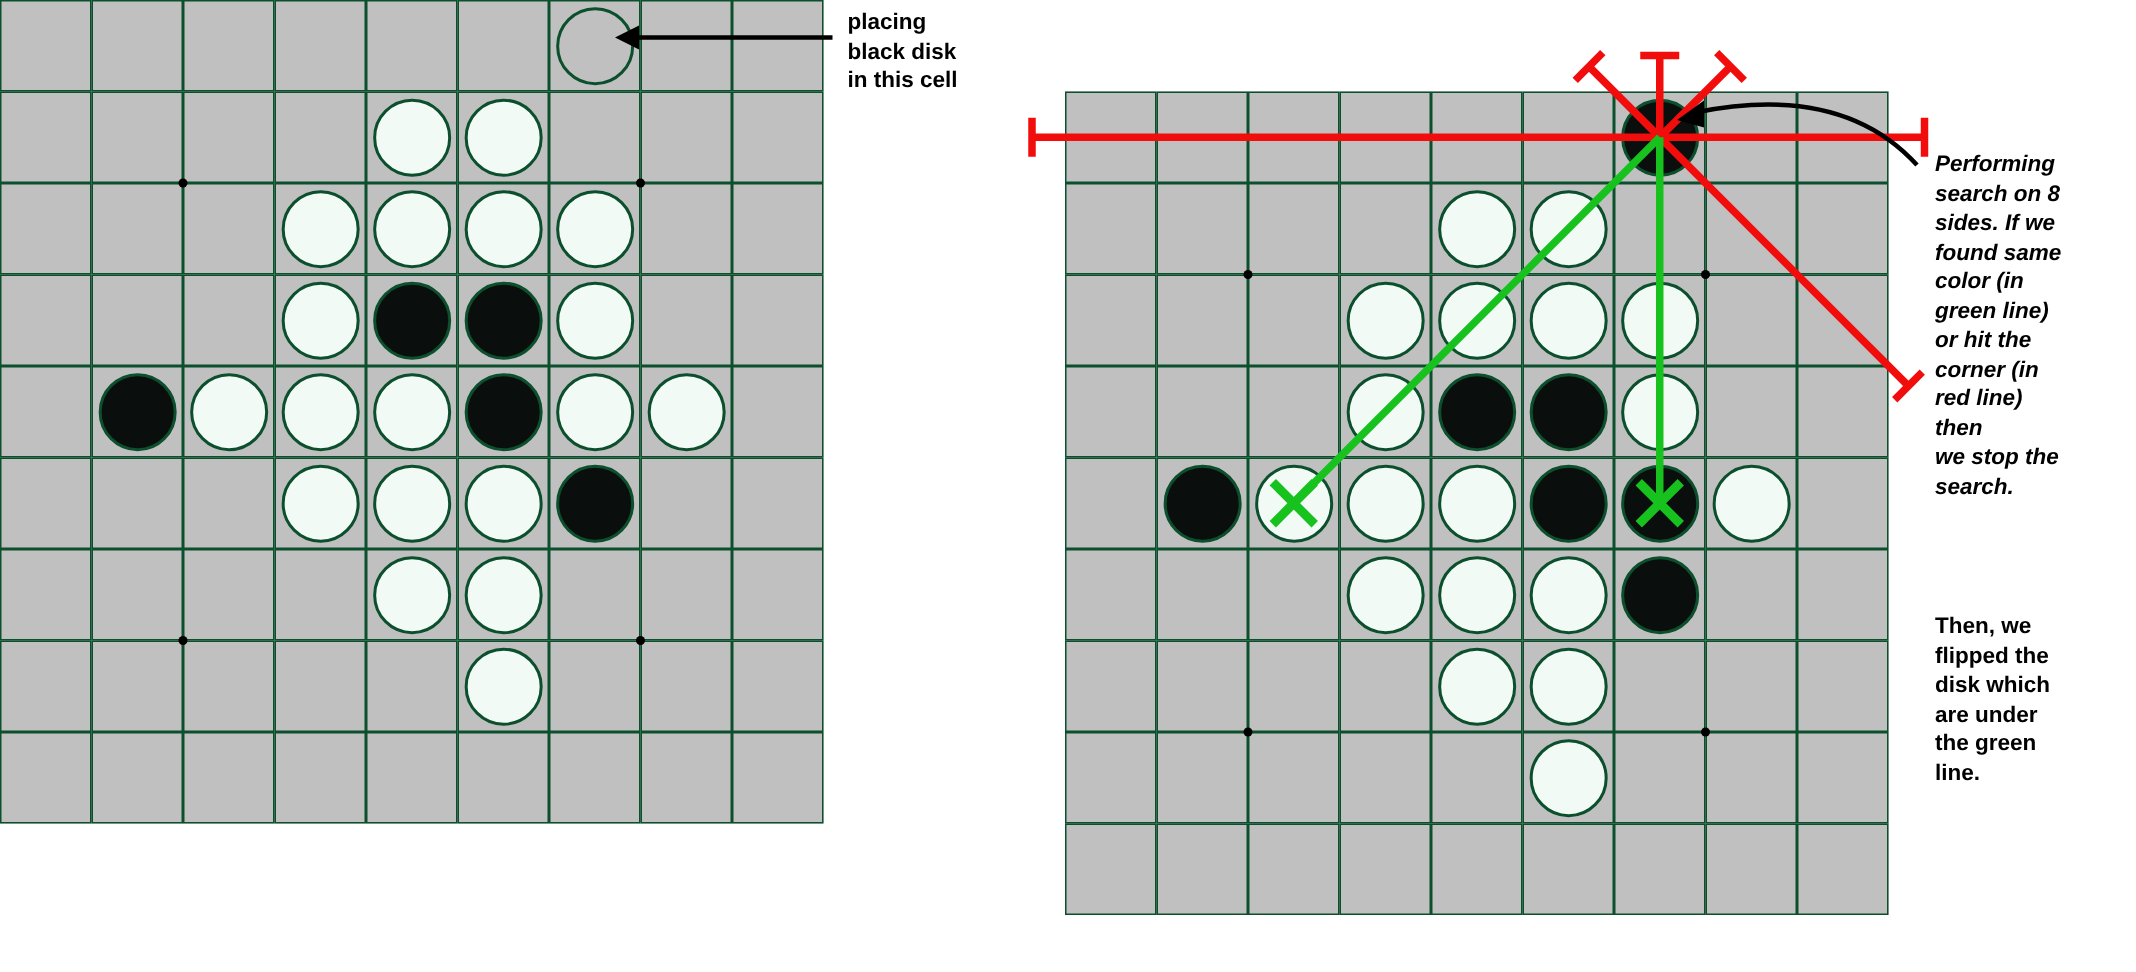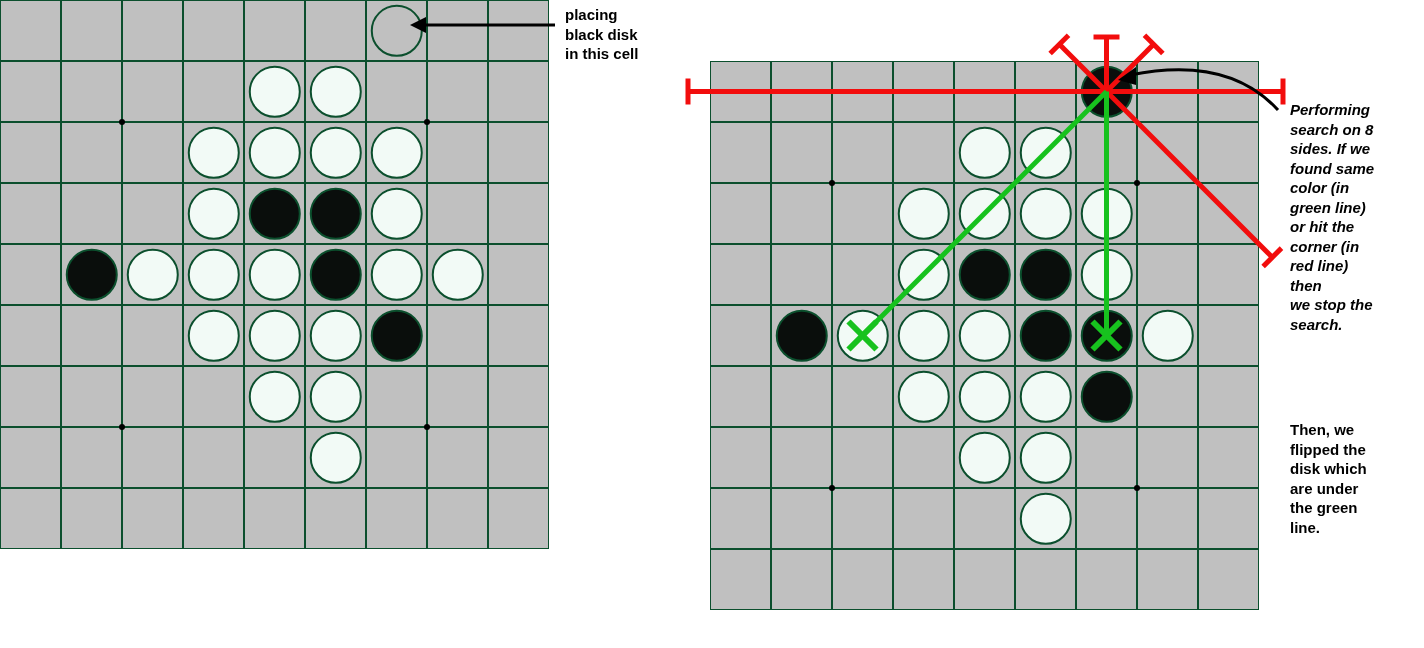--- a/index.html
+++ b/index.html
@@ -335,7 +335,7 @@
 we stop the
 search.</div>
 
-  <div class="caption" style="left:1290px; top:420px;">Then, we
+  <div class="caption" style="left:1290px; top:408px;">Then, we
 flipped the
 disk which
 are under

